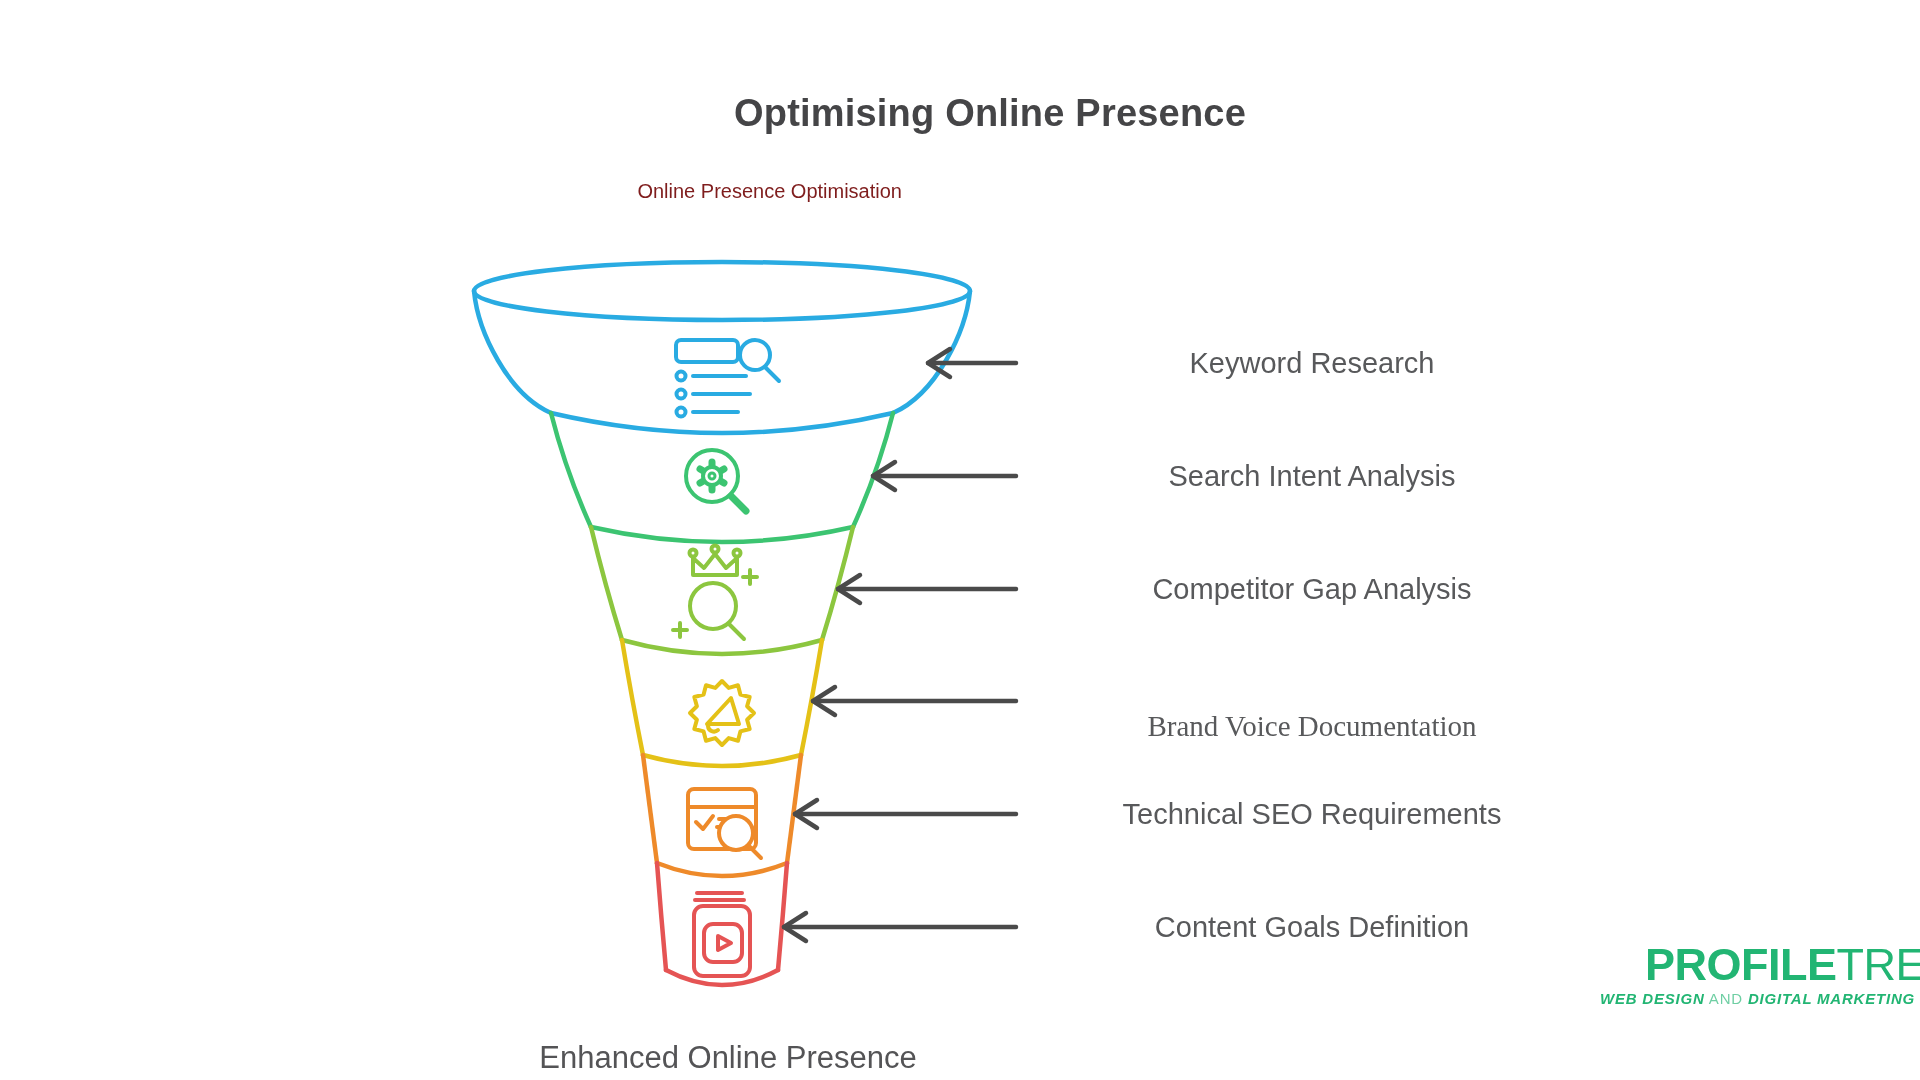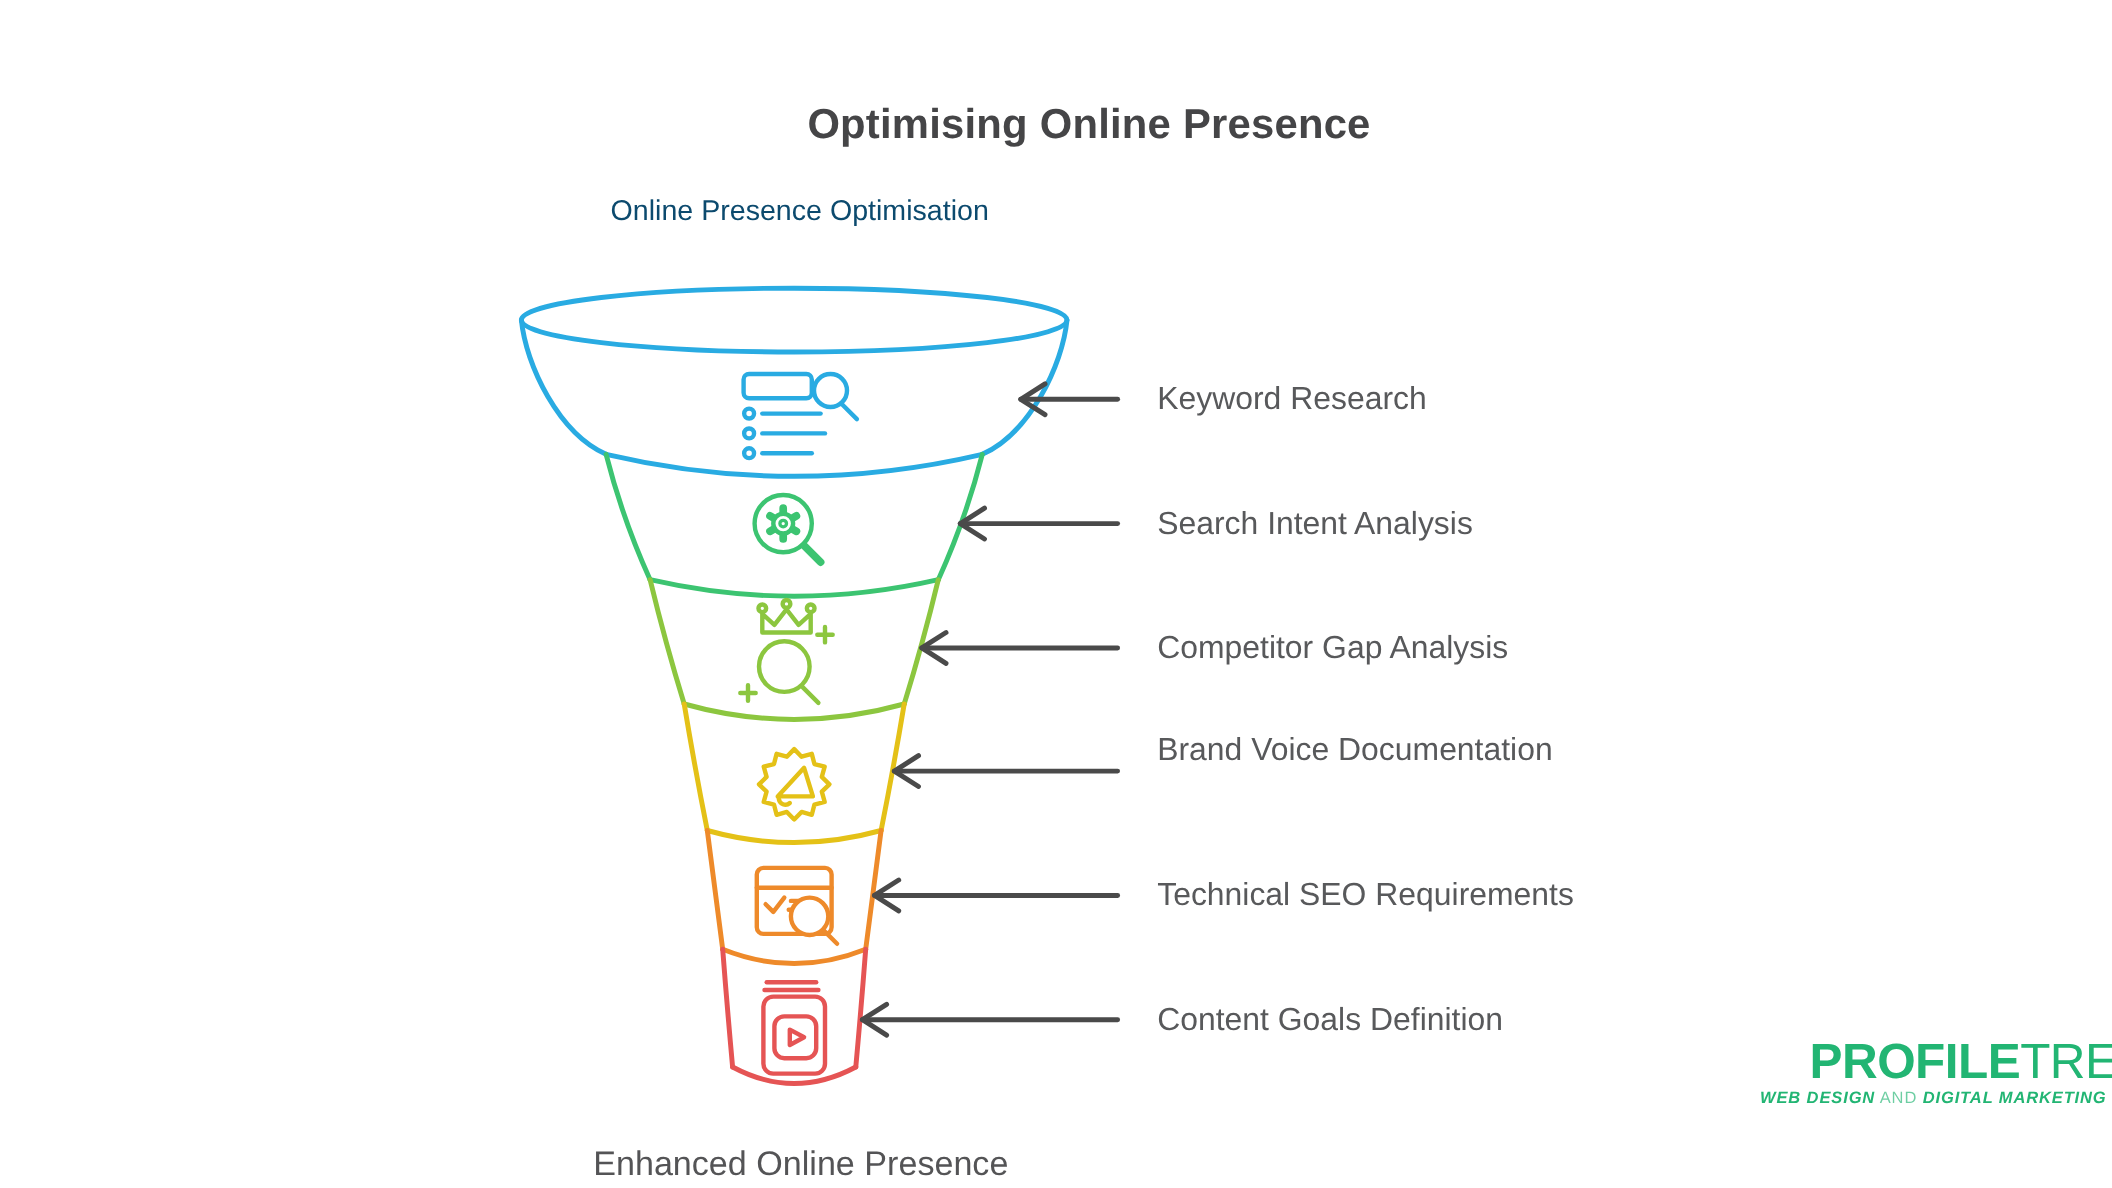--- a/index.html
+++ b/index.html
@@ -16,7 +16,7 @@
   }
   .funnel-top-label {
     position: absolute; left: 552px; top: 172px; width: 350px;
-    text-align: center; font-size: 26px; color: #0c4a6e; line-height: 38px;
+    text-align: right; font-size: 20px; color: #7f1d1d; line-height: 38px;
   }
   .funnel-bottom-label {
     position: absolute; left: 528px; top: 1040px; width: 400px;

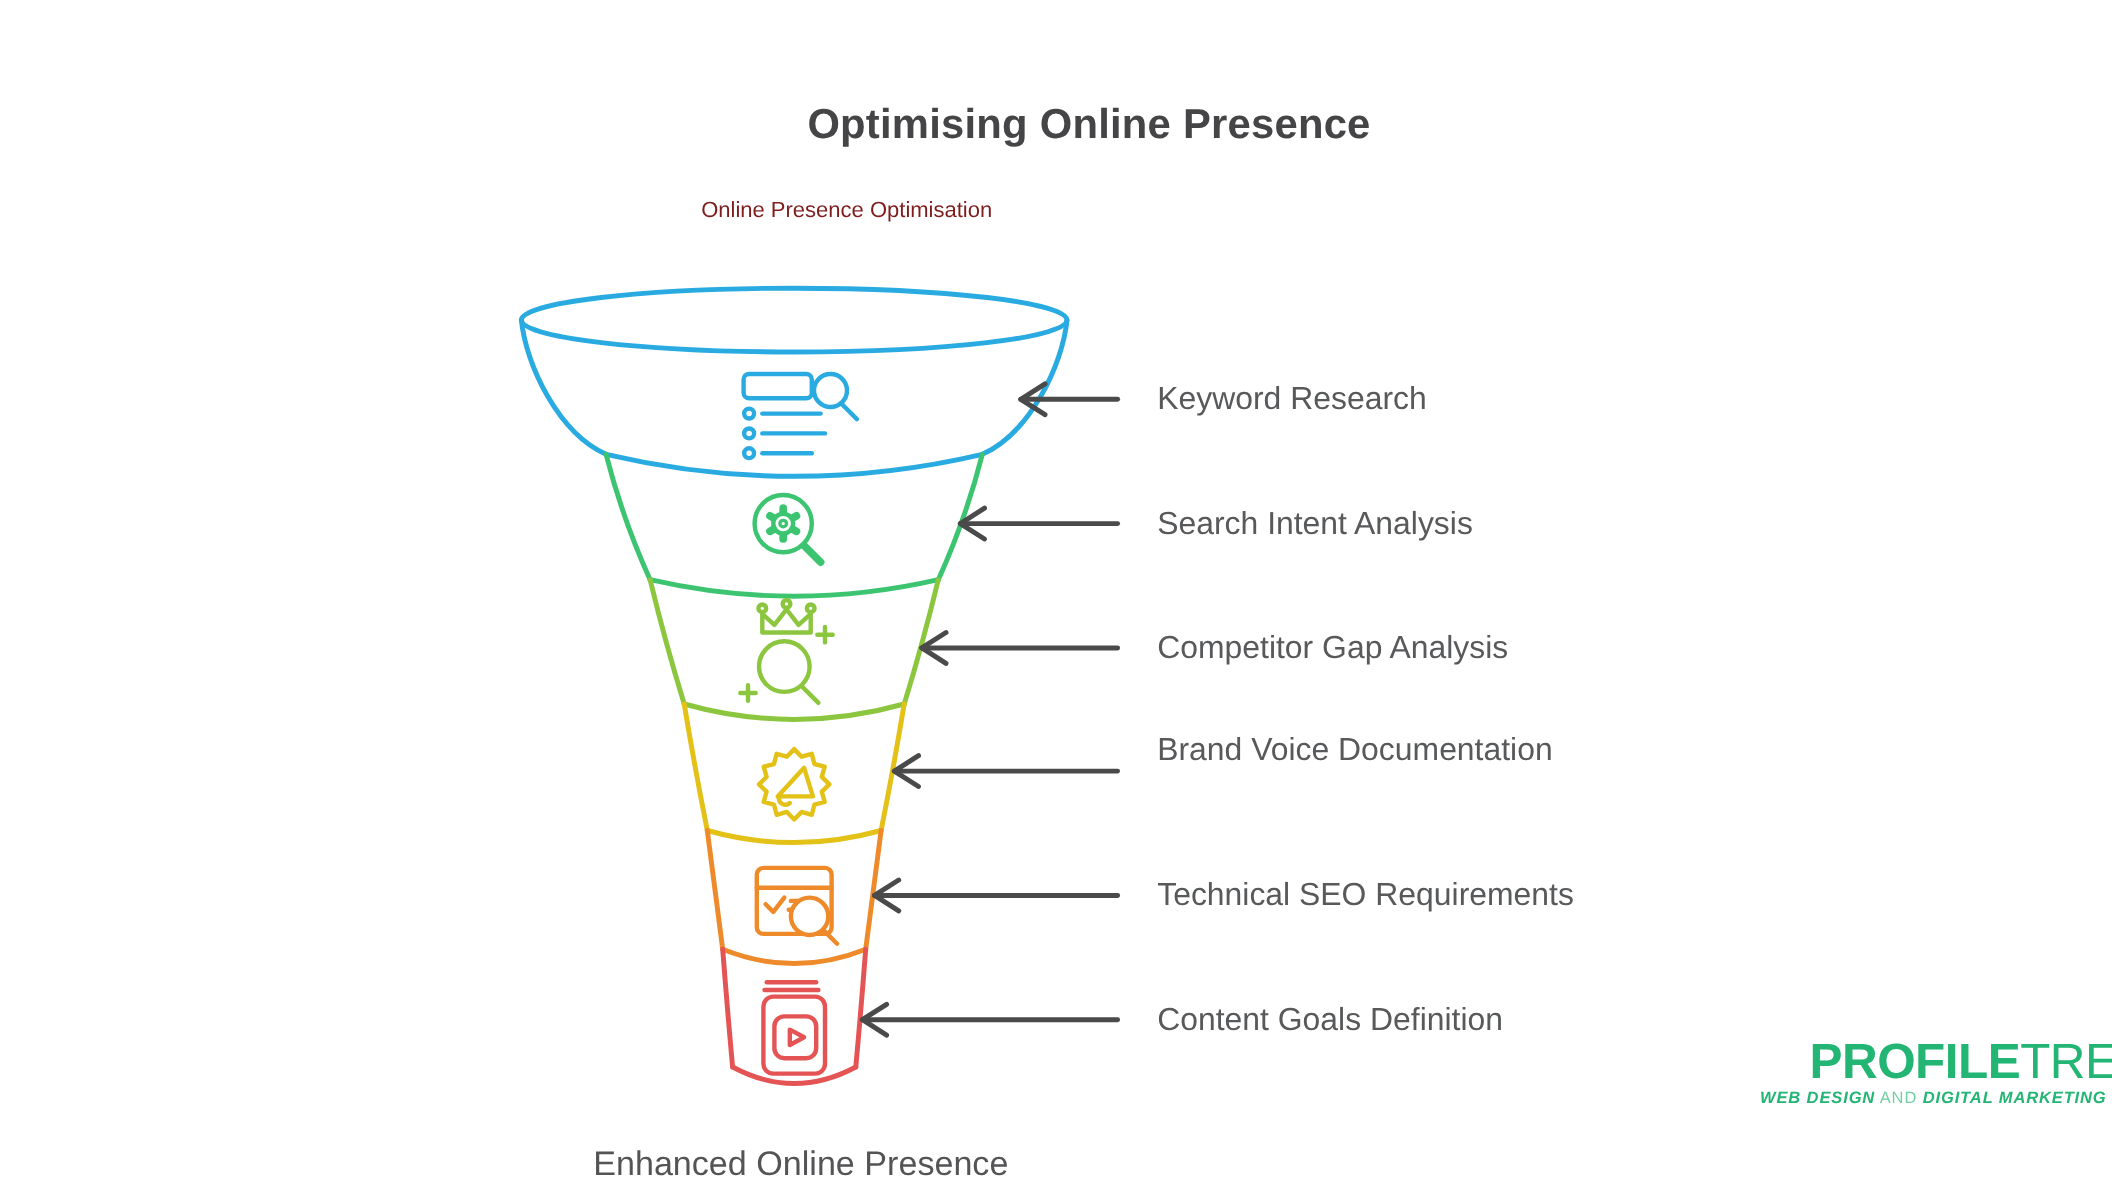--- a/index.html
+++ b/index.html
@@ -24,7 +24,7 @@
   }
   .stage-label {
     position: absolute; left: 1052px; width: 520px; height: 40px;
-    font-size: 29px; color: #58595B; line-height: 40px; text-align: left;
+    font-size: 29px; color: #58595B; line-height: 40px; text-align: center;
     white-space: nowrap;
   }
   .label-1 { top: 343px; }

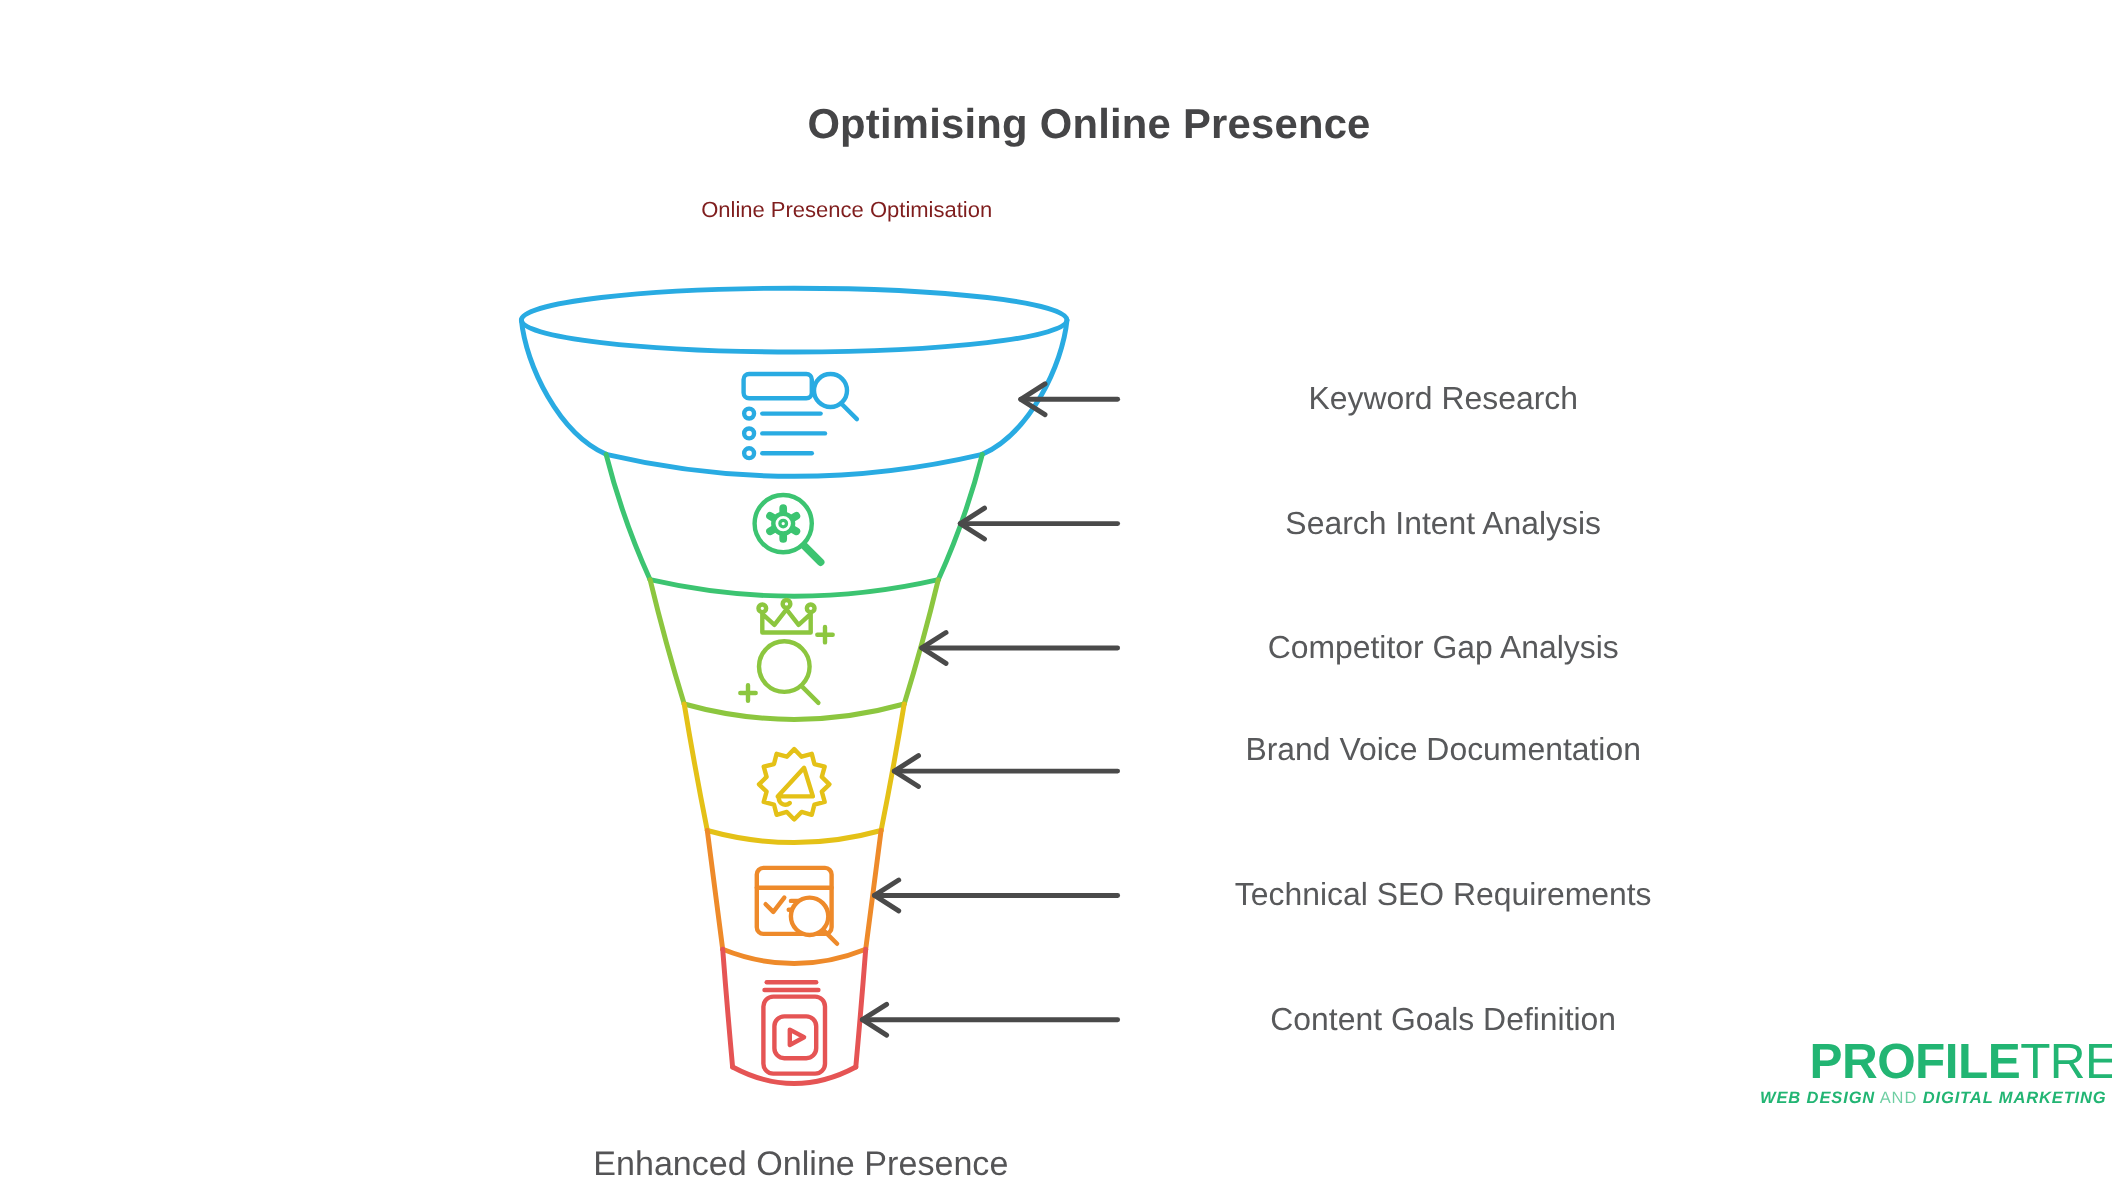--- a/index.html
+++ b/index.html
@@ -30,7 +30,7 @@
   .label-1 { top: 343px; }
   .label-2 { top: 456px; }
   .label-3 { top: 569px; }
-  .label-4 { top: 662px; }
+  .label-4 { top: 706px; font-family: Liberation Serif, serif; }
   .label-5 { top: 794px; }
   .label-6 { top: 907px; }
 

